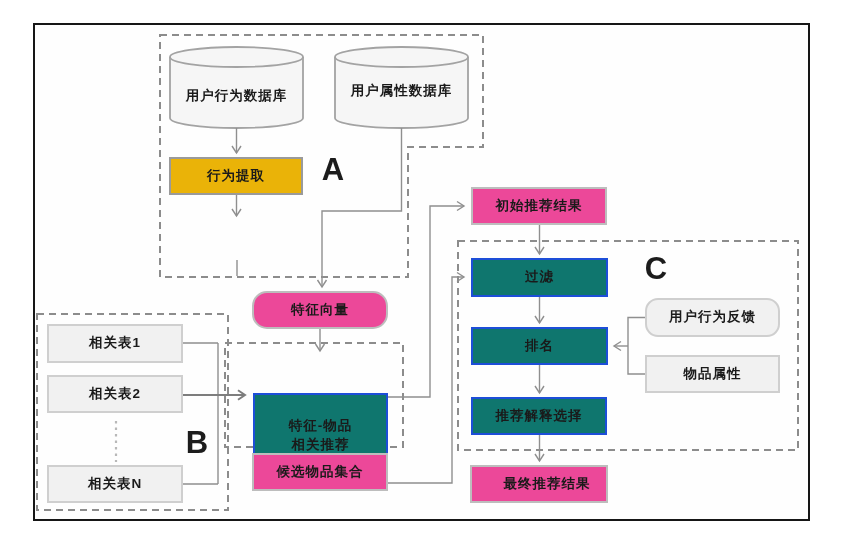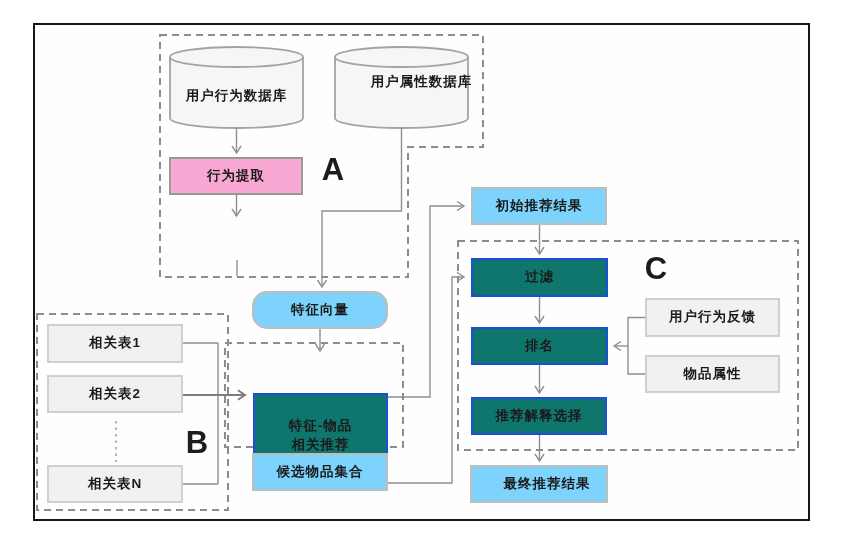--- a/index.html
+++ b/index.html
@@ -81,7 +81,7 @@
   </svg>
 
   <div class="dblabel" style="left:171px;top:79px;width:131px;height:34px;">用户行为数据库</div>
-  <div class="dblabel" style="left:336px;top:65px;width:131px;height:34px;padding-left:20px;">用户属性数据库</div>
+  <div class="dblabel" style="left:336px;top:74px;width:131px;height:34px;">用户属性数据库</div>
 
   <div class="seclabel" style="left:333px;top:170px;">A</div>
   <div class="seclabel" style="left:197px;top:443px;">B</div>

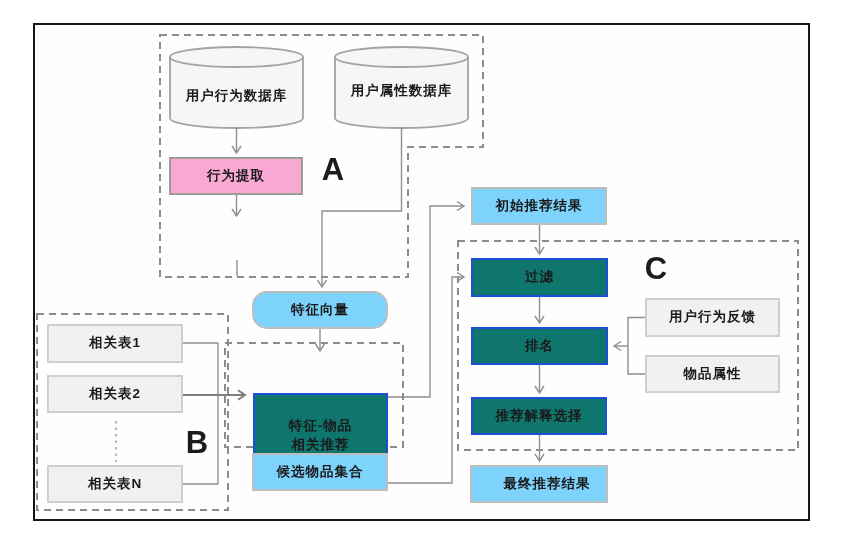--- a/index.html
+++ b/index.html
@@ -17,7 +17,7 @@
     text-align:center;font-size:13.5px;font-weight:600;color:#1a1a1a;
     letter-spacing:1px;line-height:1.35;box-sizing:border-box;
   }
-  .mid  {background:#f9a8d4;border:2px solid #9a9a9a;}
+  .mid  {background:#eab308;border:2px solid #9a9a9a;}
   .dark {background:#0f766e;border:2px solid #1d4ed8;}
   .light{background:#7dd3fc;border:2px solid #bdbdbd;}
   .pale {background:#f1f1f1;border:2px solid #cfcfcf;}

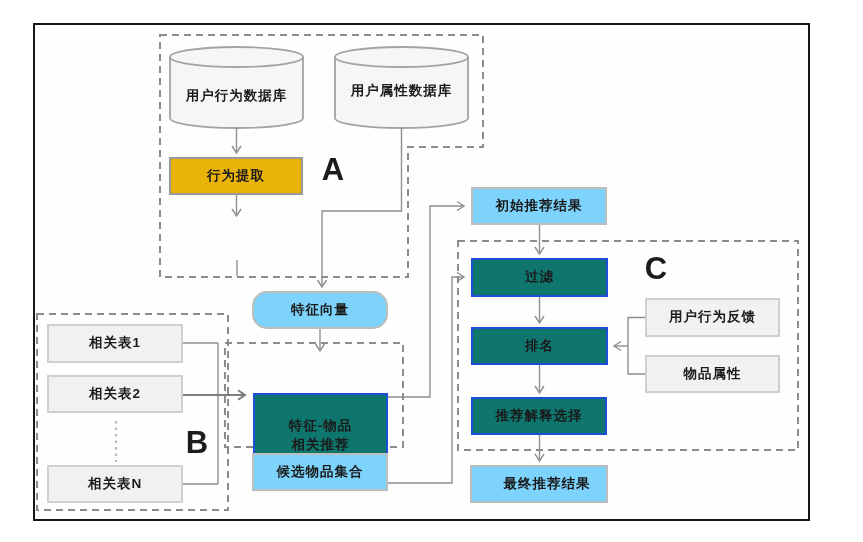--- a/index.html
+++ b/index.html
@@ -19,7 +19,7 @@
   }
   .mid  {background:#eab308;border:2px solid #9a9a9a;}
   .dark {background:#0f766e;border:2px solid #1d4ed8;}
-  .light{background:#7dd3fc;border:2px solid #bdbdbd;}
+  .light{background:#ec4899;border:2px solid #bdbdbd;}
   .pale {background:#f1f1f1;border:2px solid #cfcfcf;}
   .dblabel{position:absolute;z-index:2;display:flex;align-items:center;justify-content:center;
     font-size:13.5px;font-weight:600;color:#1a1a1a;letter-spacing:1px;text-align:center;}

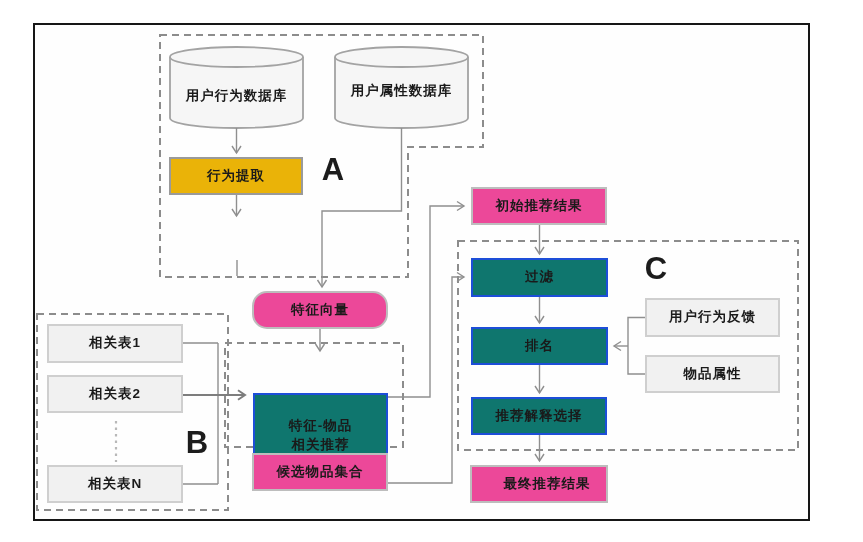--- a/index.html
+++ b/index.html
@@ -109,7 +109,7 @@
   <div class="node dark" style="left:471px;top:397px;width:136px;height:38px;">推荐解释选择</div>
   <div class="node light" style="left:470px;top:465px;width:138px;height:38px;padding-left:16px;">最终推荐结果</div>
 
-  <div class="node pale" style="left:645px;top:298px;width:135px;height:39px;">用户行为反馈</div>
+  <div class="node pale" style="left:645px;top:298px;width:135px;height:39px;border-radius:13px;">用户行为反馈</div>
   <div class="node pale" style="left:645px;top:355px;width:135px;height:38px;">物品属性</div>
 </div>
 

